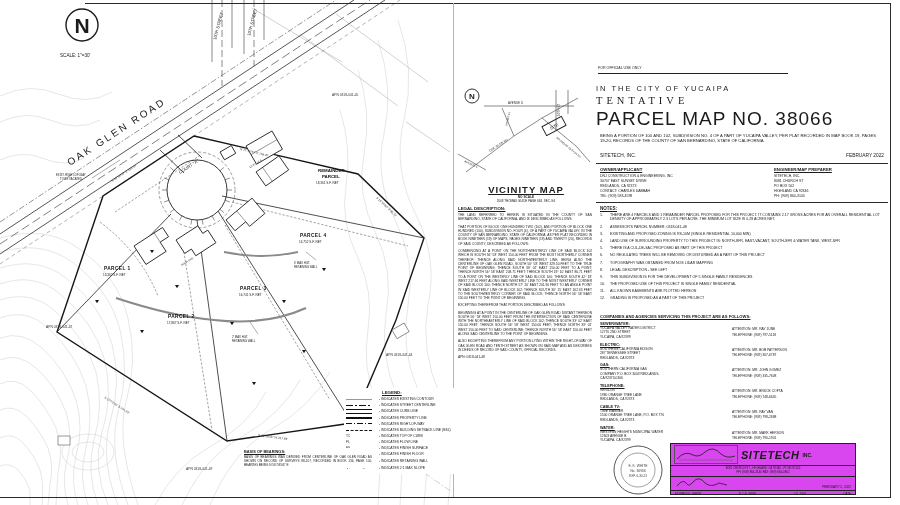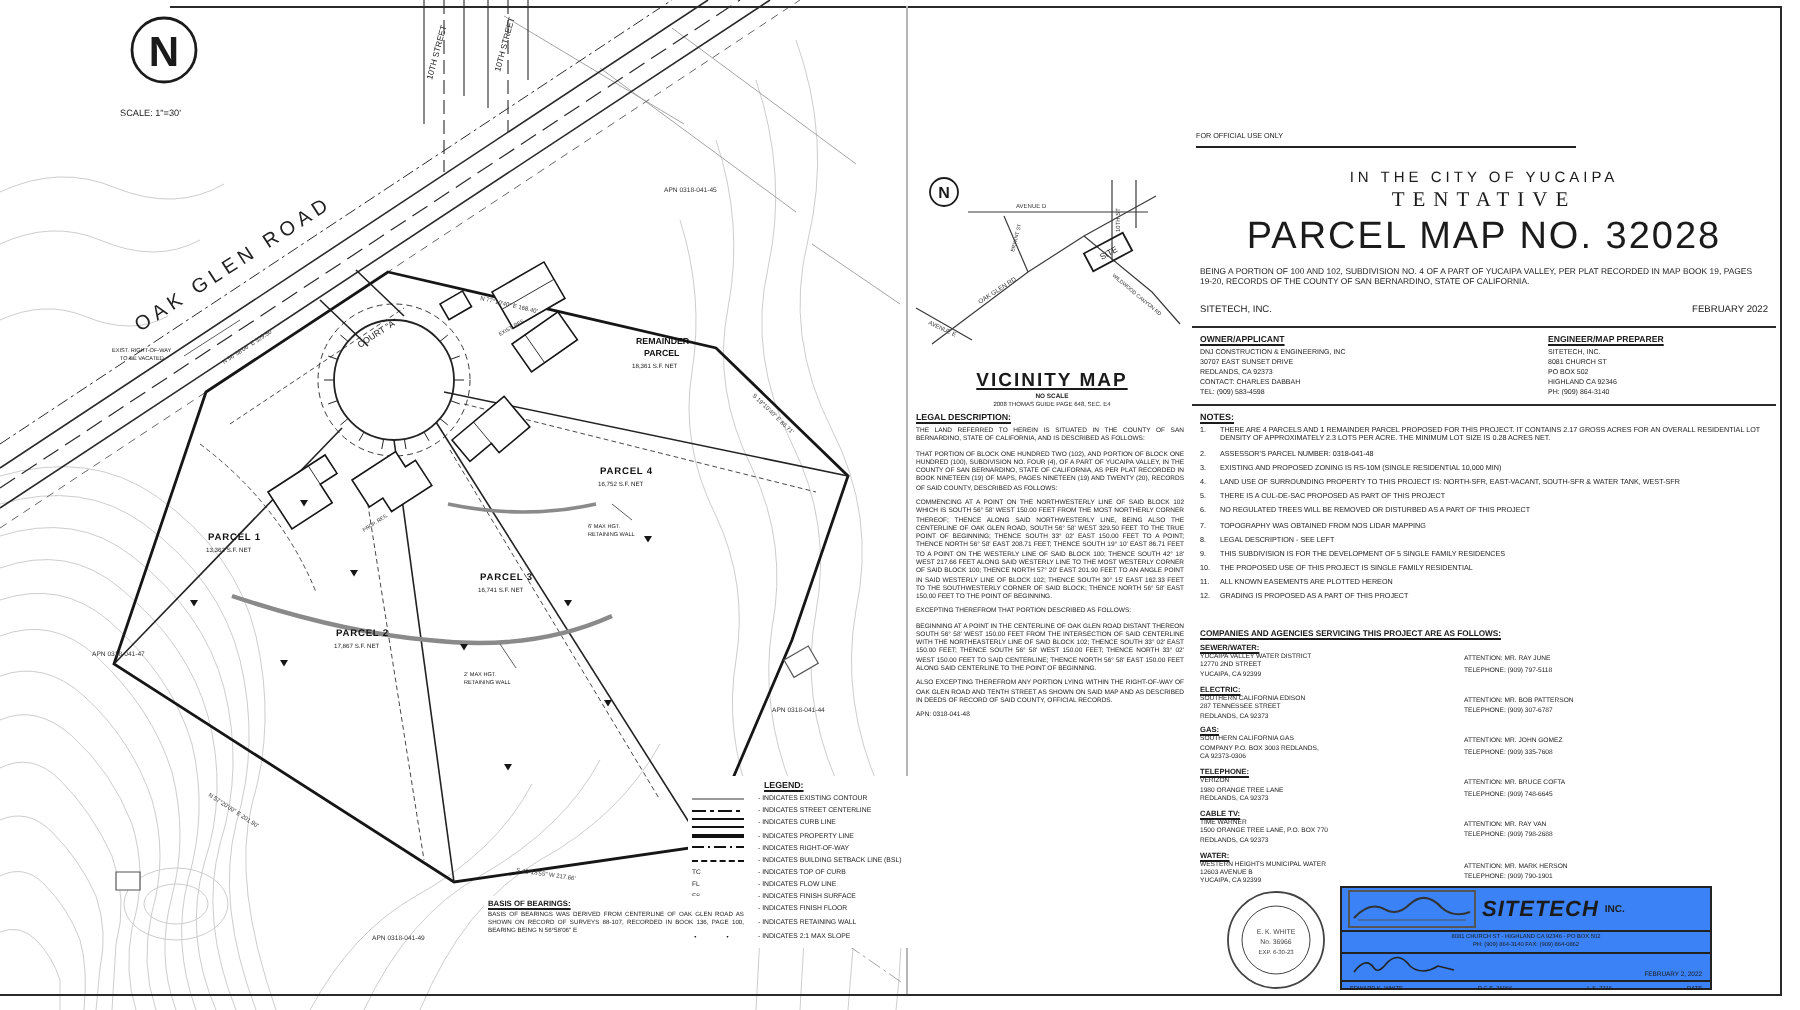--- a/index.html
+++ b/index.html
@@ -10,7 +10,7 @@
   .h{font-weight:bold;text-decoration:underline;}
   
   .fouo{left:598px;top:66px;width:190px;font-size:3.6px;border-bottom:1px solid #222;padding-bottom:3px;}
-  .titlewrap{left:596px;top:84px;width:292px;text-align:center;}
+  .titlewrap{left:596px;top:84px;width:292px;text-align:left;}
   .city{font-size:7.5px;letter-spacing:2px;}
   .tent{font-size:10.5px;letter-spacing:4px;margin-top:2px;font-family:Liberation Serif, serif;}
   .mapno{font-size:19px;letter-spacing:1px;margin-top:2px;white-space:nowrap;}

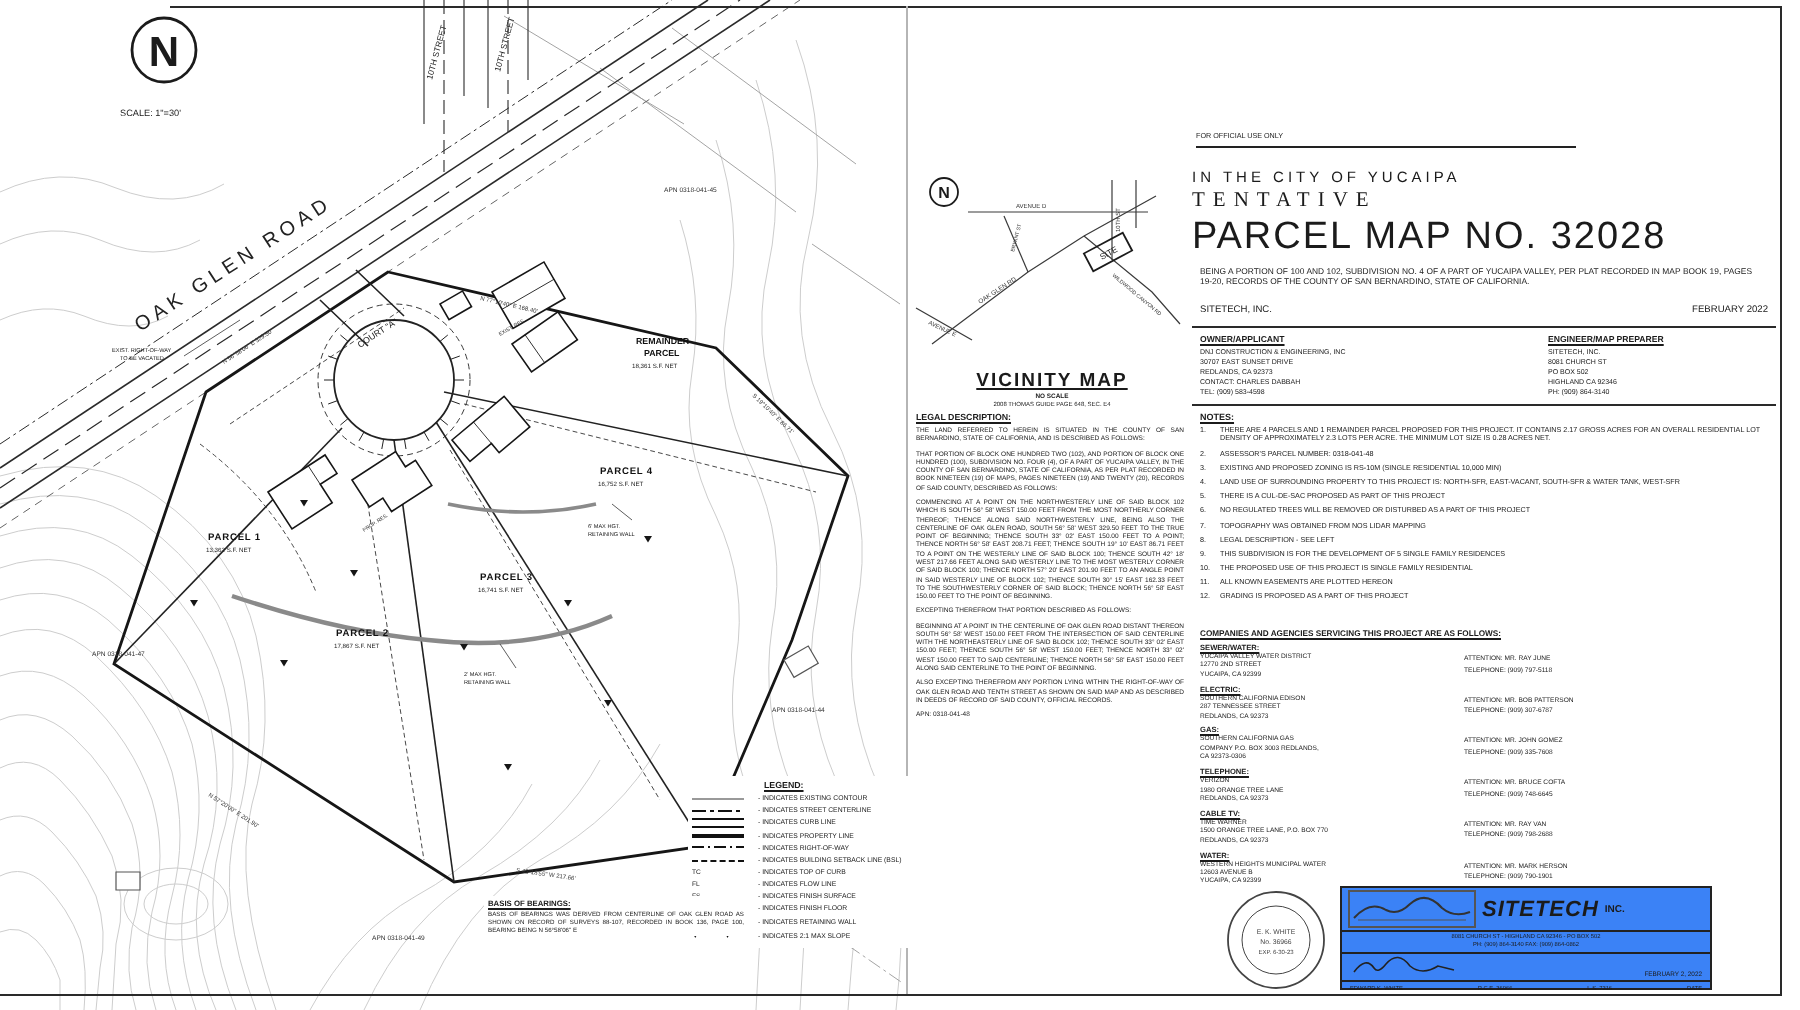--- a/index.html
+++ b/index.html
@@ -367,7 +367,7 @@
   <div class="abs titlewrap">
     <div class="city">IN THE CITY OF YUCAIPA</div>
     <div class="tent">TENTATIVE</div>
-    <div class="mapno">PARCEL MAP NO. 32028</div>
+    <div class="mapno">PARCEL MAP NO. 38066</div>
   </div>
   <div class="abs desc">BEING A PORTION OF 100 AND 102, SUBDIVISION NO. 4 OF A PART OF YUCAIPA VALLEY, PER PLAT RECORDED IN MAP BOOK 19, PAGES 19-20, RECORDS OF THE COUNTY OF SAN BERNARDINO, STATE OF CALIFORNIA.</div>
   <div class="abs firmdate">

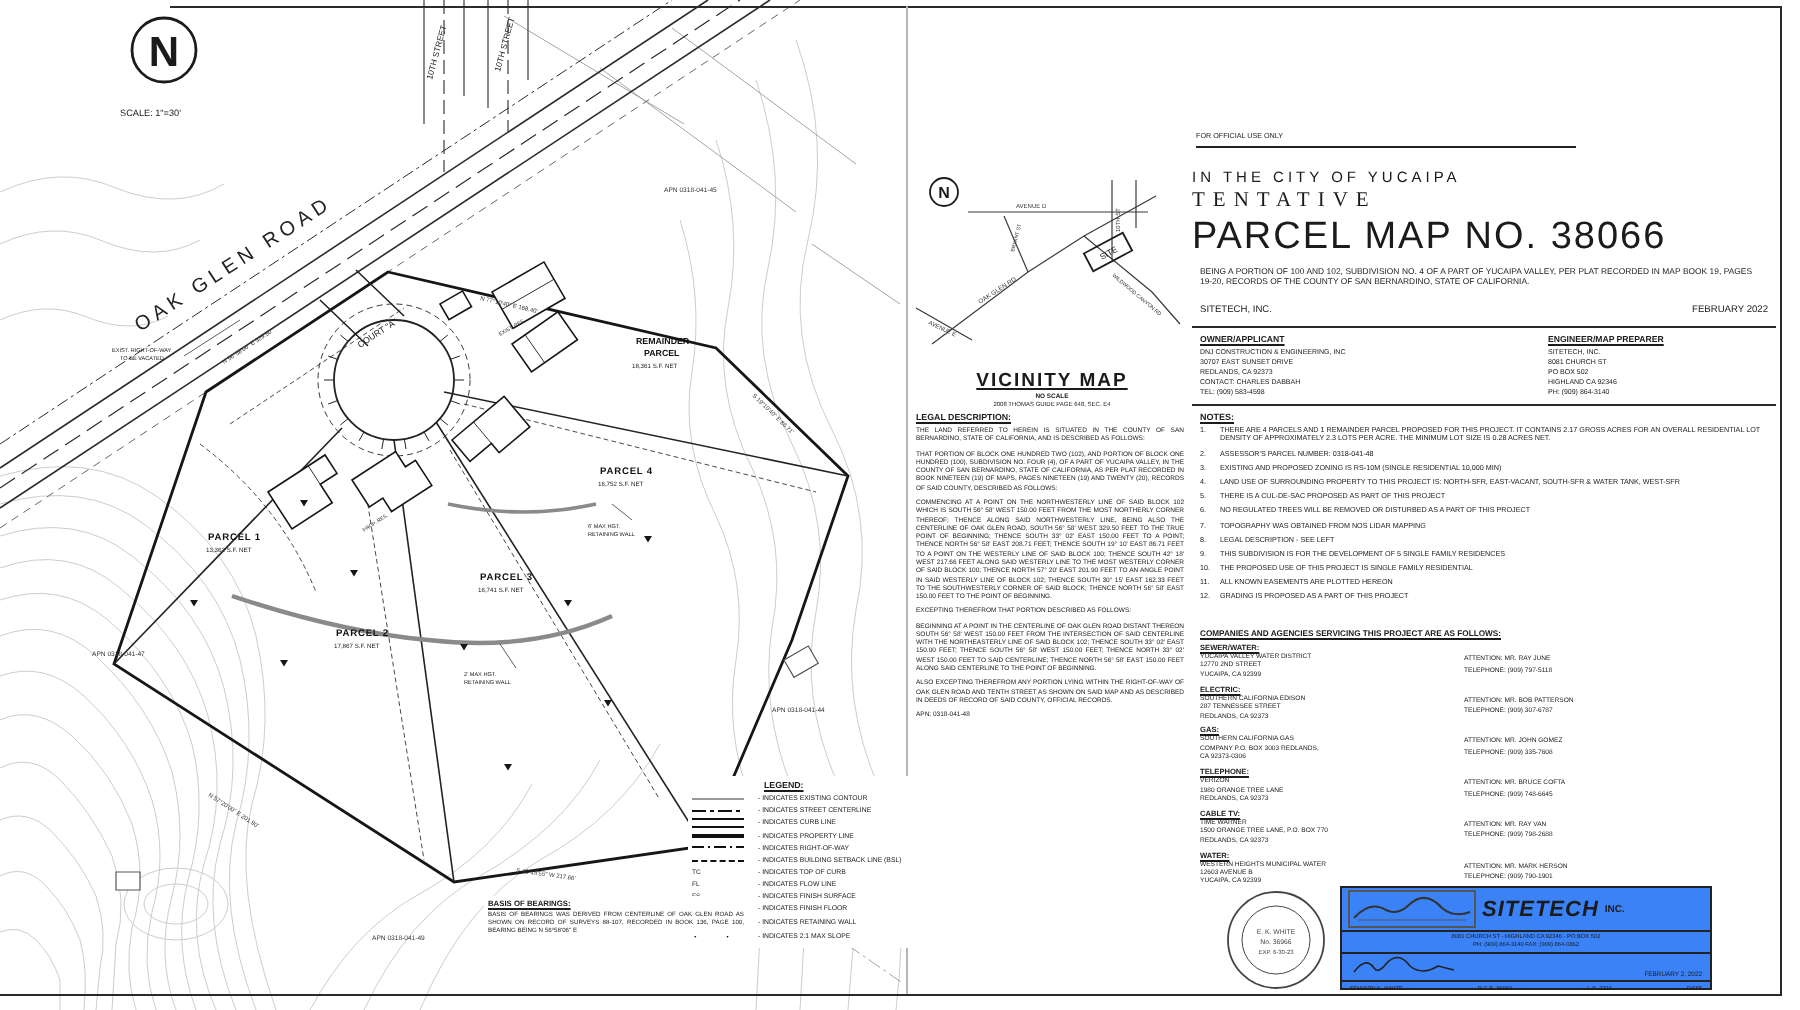--- a/index.html
+++ b/index.html
@@ -52,7 +52,7 @@
   .northblk{left:60px;top:6px;width:70px;}
   .scaletxt{font-size:4.6px;margin-top:1px;}
   
-  .firmblock{left:670px;top:443px;width:184px;height:50px;border:0.9px solid #222;background:#3b82f6;}
+  .firmblock{left:670px;top:443px;width:184px;height:50px;border:0.9px solid #222;background:#d946ef;}
   .fb-top{display:flex;align-items:center;height:21px;border-bottom:0.7px solid #222;}
   .fb-logo{width:62px;height:17px;border:0.5px solid #555;margin:0 3px;flex:none;}
   .fb-name{font-size:11px;font-weight:bold;font-style:italic;letter-spacing:0.5px;}

